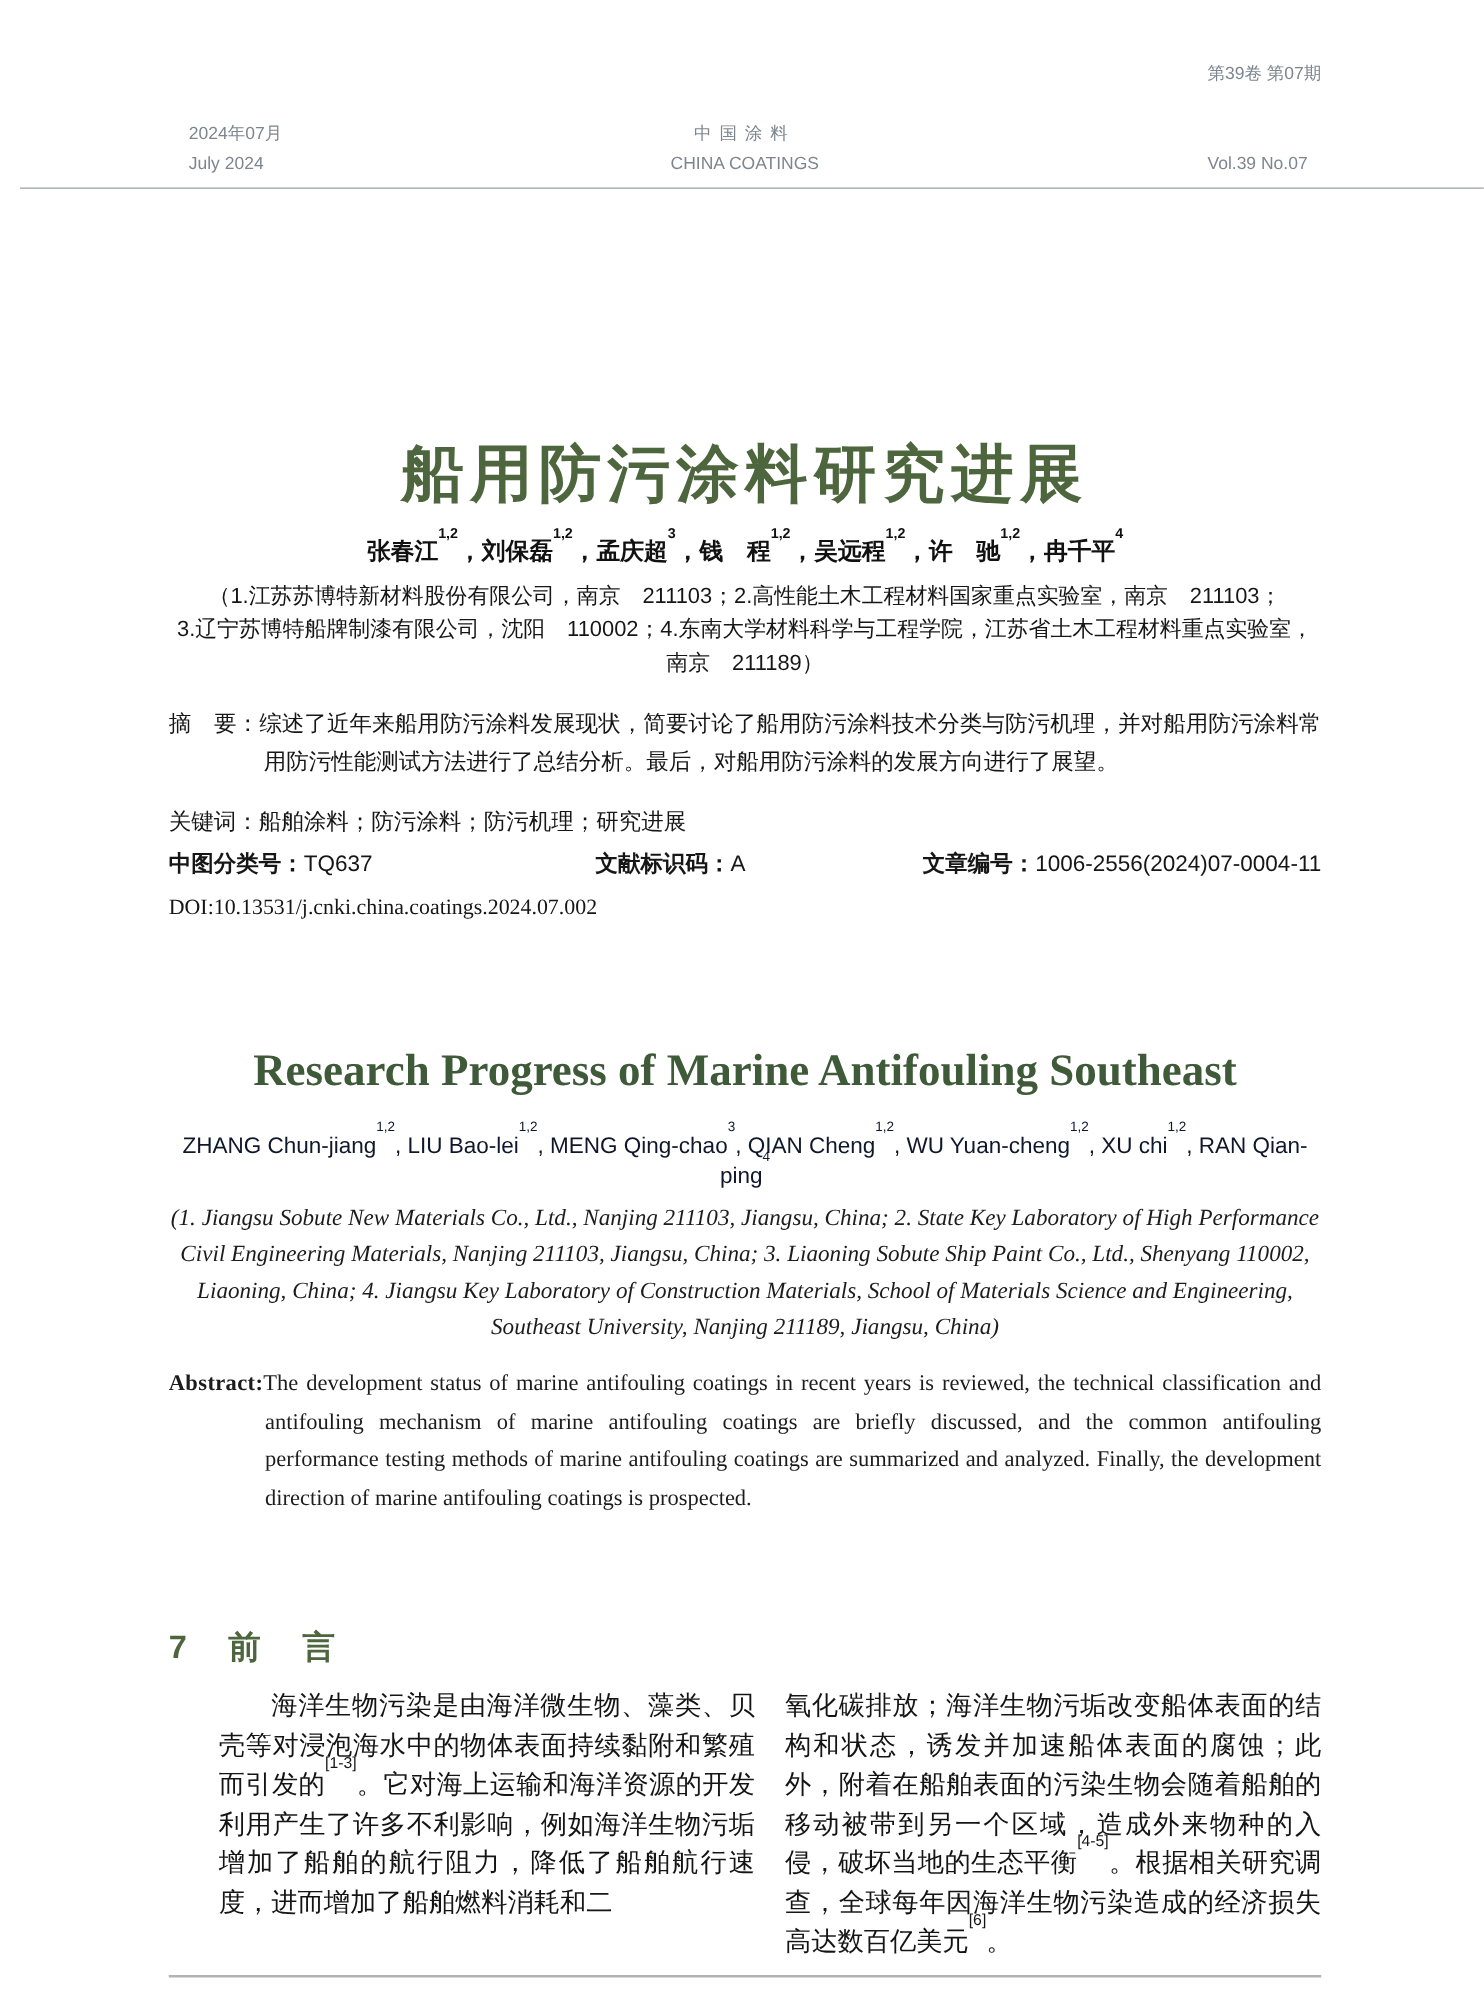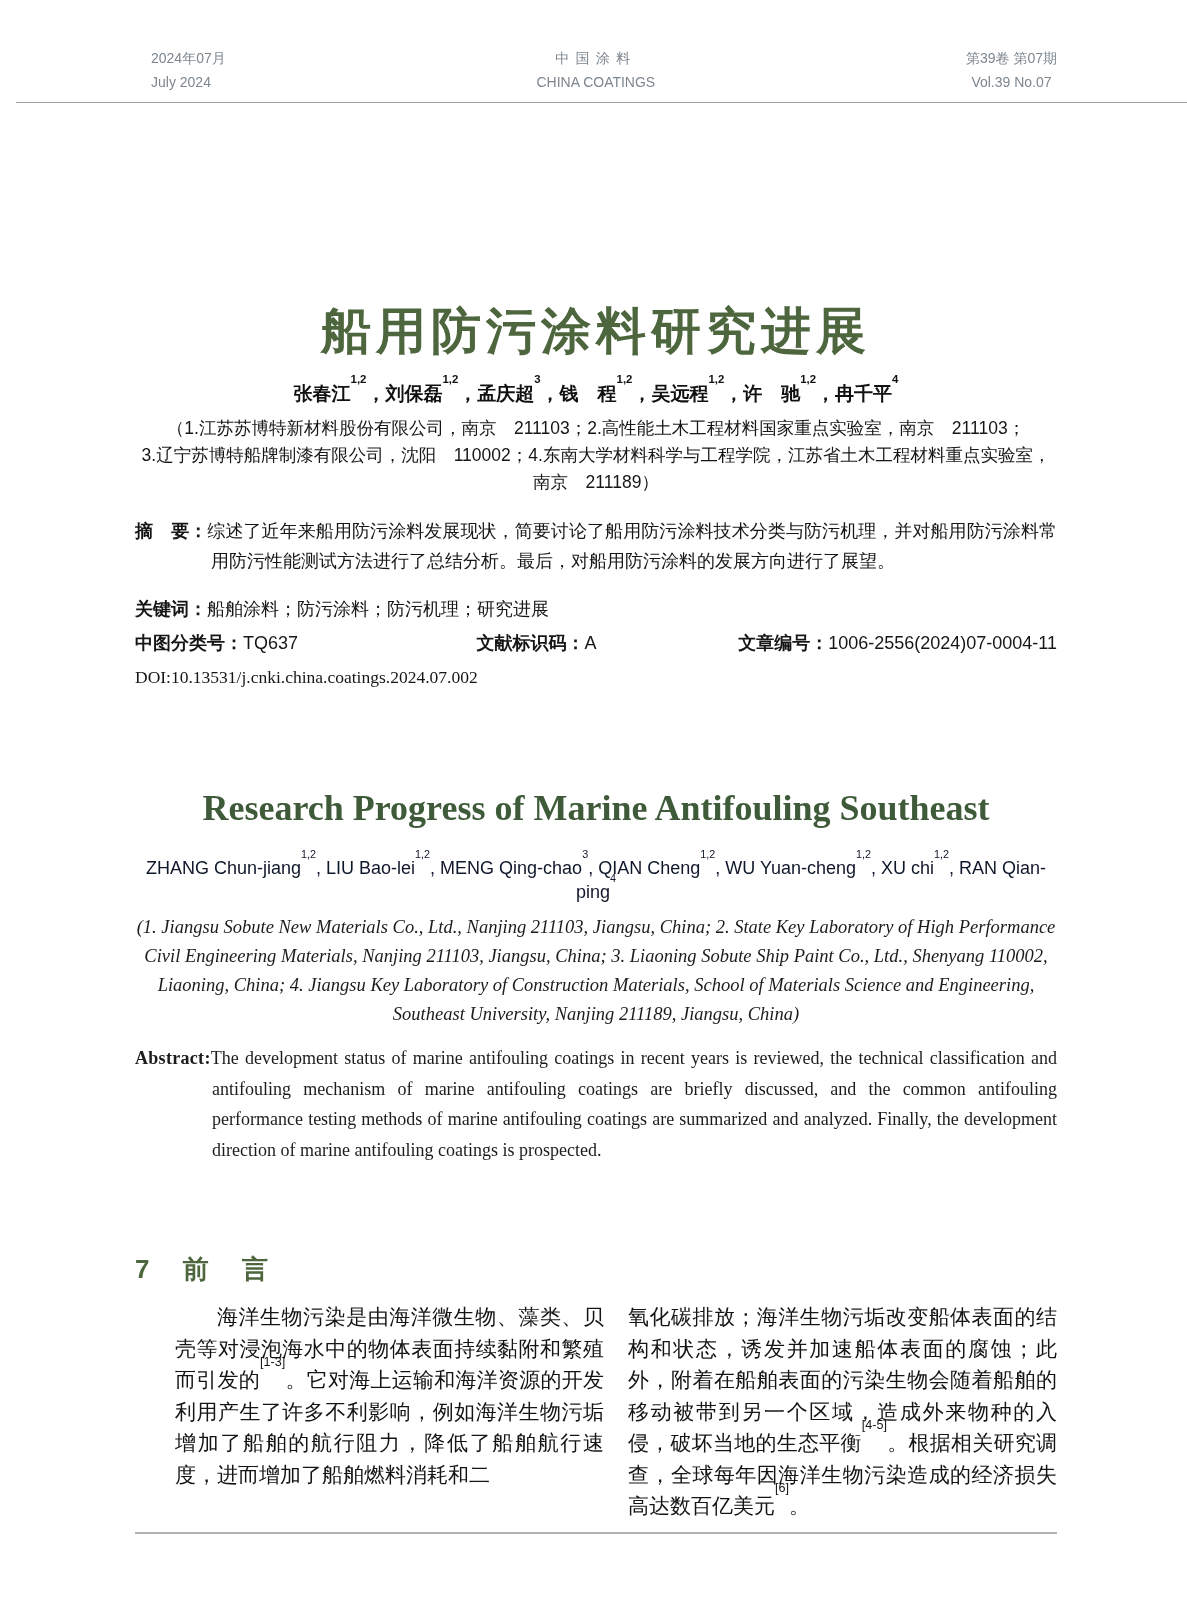--- a/index.html
+++ b/index.html
@@ -21,7 +21,7 @@
   }
   .jheader .col{display:flex;flex-direction:column;}
   .jheader .col.center{text-align:center;}
-  .jheader .col.right{text-align:center;}
+  .jheader .col.right{text-align:left;gap:48px;}
   .jcn{letter-spacing:0.45em;}
 
   

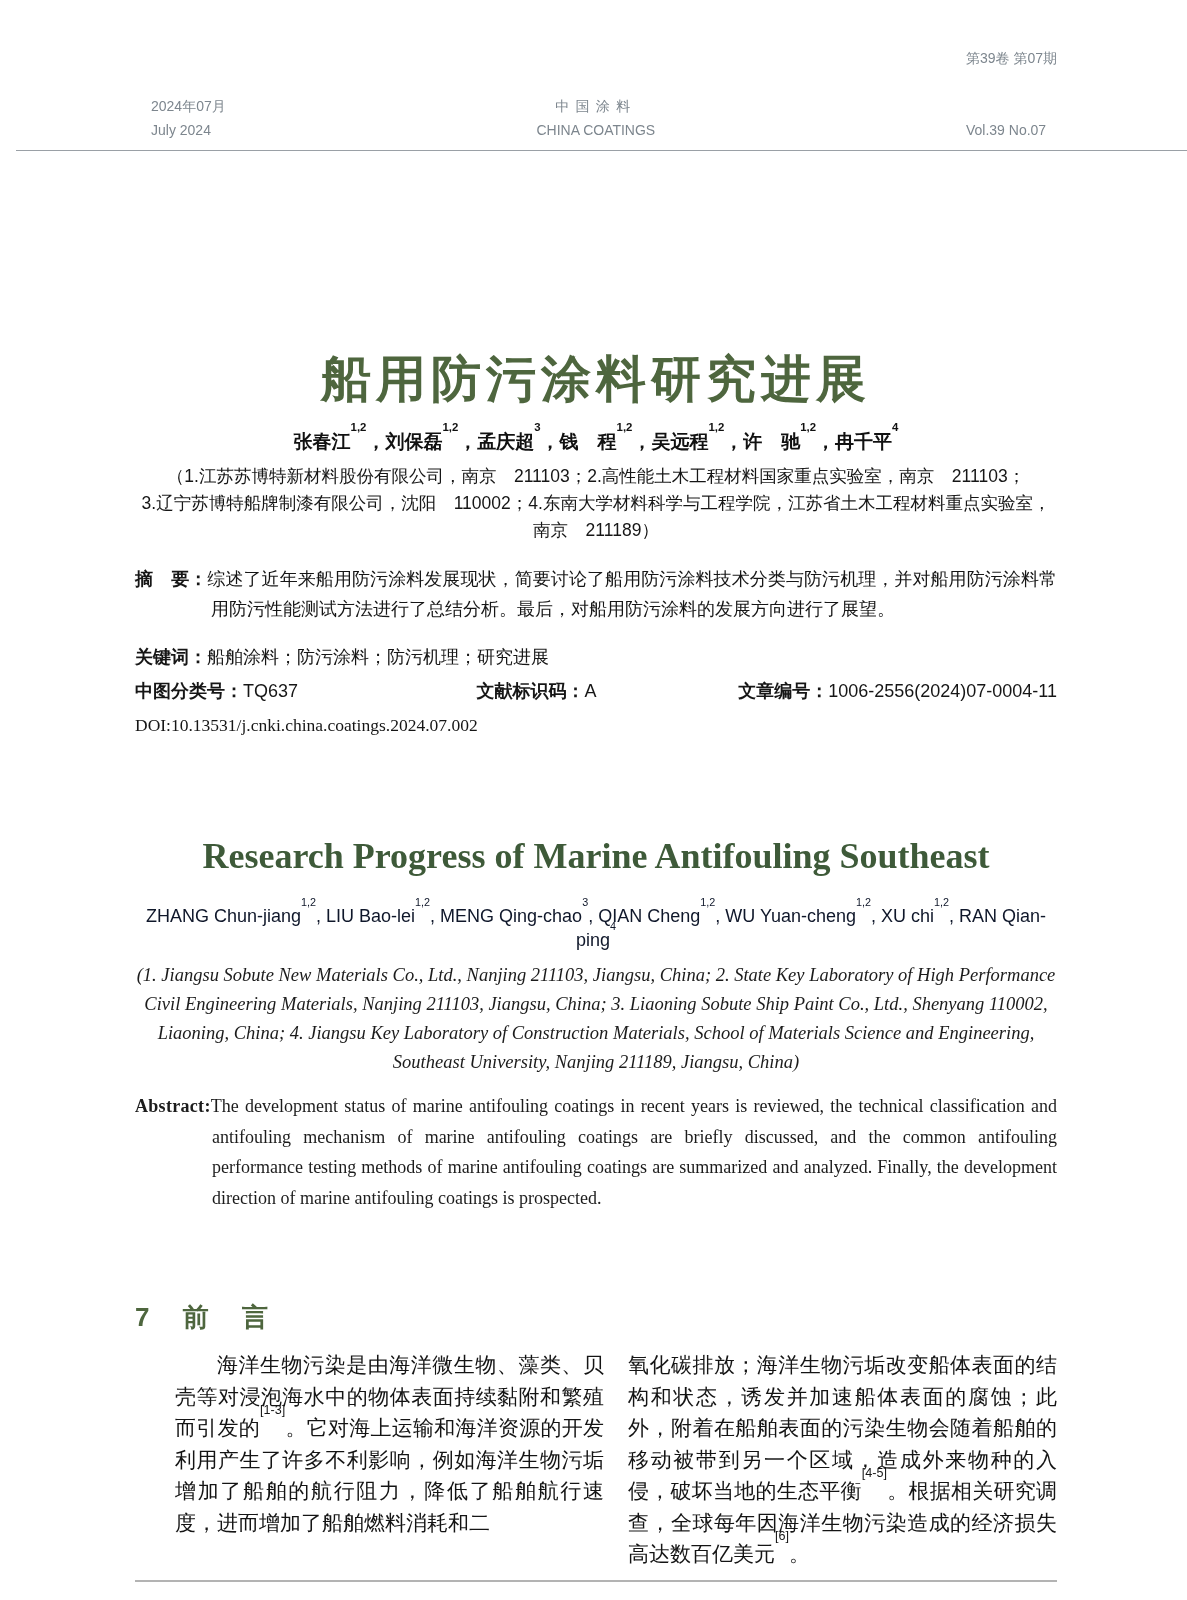--- a/index.html
+++ b/index.html
@@ -44,7 +44,7 @@
     margin-top:20px;font-size:18px;line-height:30px;color:#161616;
     padding-left:76px;text-indent:-76px;text-align:justify;
   }
-  .abs-cn .lbl,.kw-cn .lbl{font-weight:bold;}
+  .abs-cn .lbl,.kw-cn .lbl{font-weight:normal;}
   .kw-cn{margin-top:2px;font-size:18px;line-height:30px;color:#161616;}
   .clc-row{
     margin-top:4px;display:flex;font-size:18px;line-height:30px;color:#161616;

